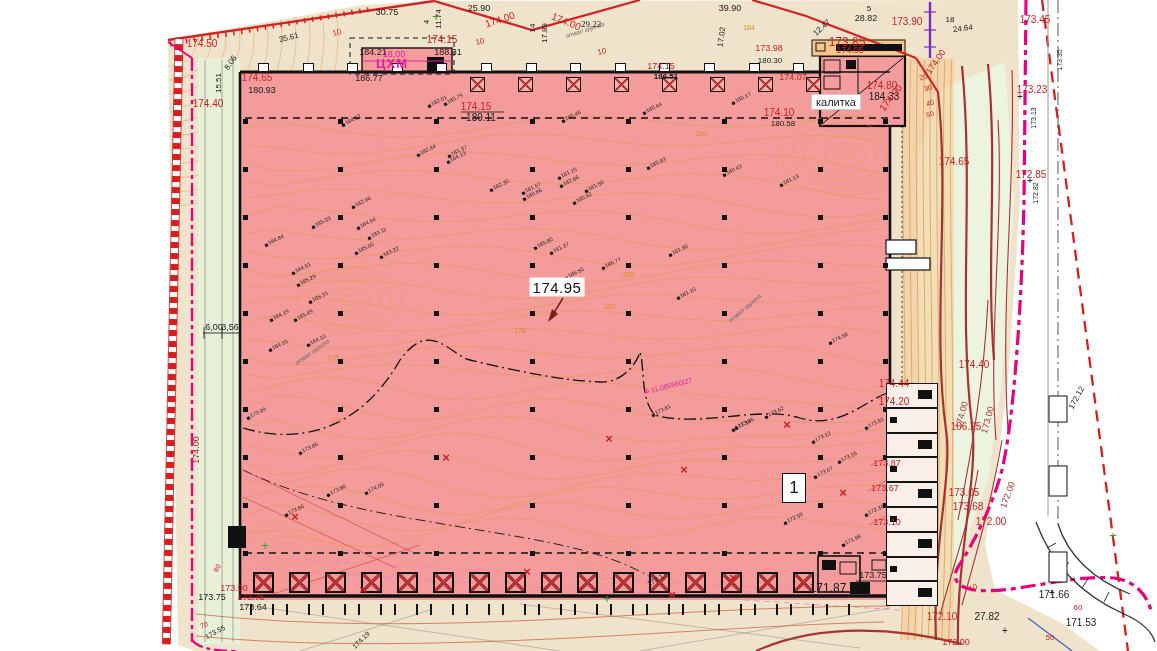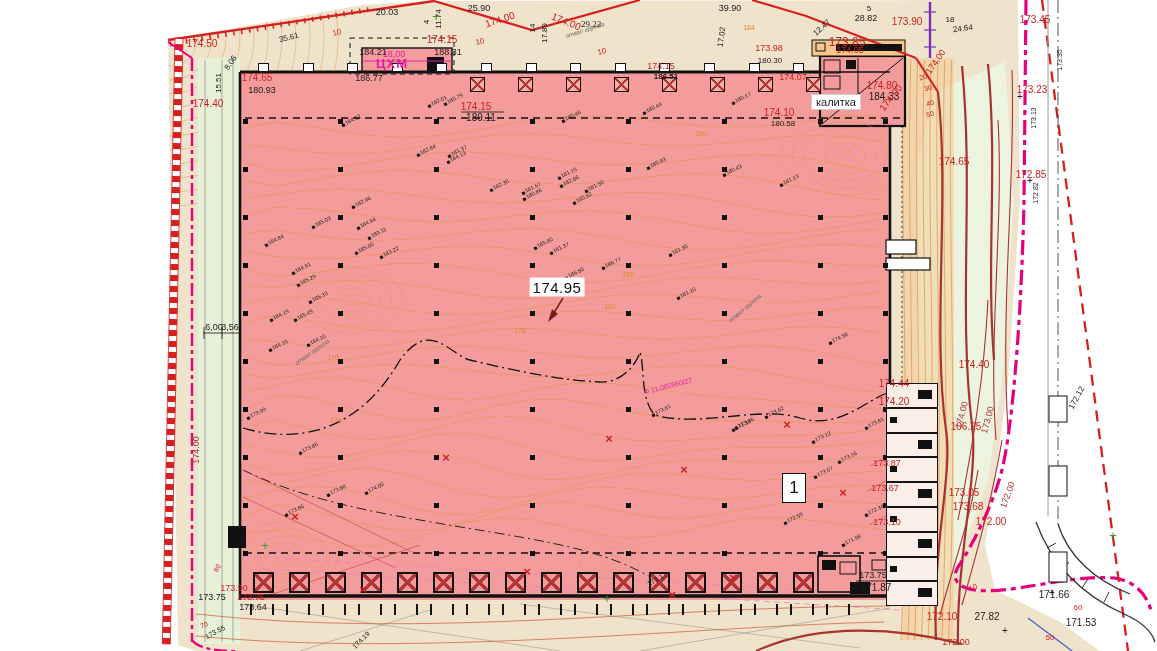--- a/index.html
+++ b/index.html
@@ -452,7 +452,7 @@
       <div class="lbl c-k" style="left: 479px; top: 8px; font-size: 9px; --r: 0deg;">25.90</div>
       <div class="lbl c-k" style="left: 591px; top: 24px; font-size: 9px; font-family: Liberation Serif, serif; --r: 0deg;">29.22</div>
       <div class="lbl c-k" style="left: 730px; top: 8px; font-size: 9px; --r: 0deg;">39.90</div>
-      <div class="lbl c-k" style="left: 387px; top: 12px; font-size: 9px; --r: 0deg;">20.03</div>
+      <div class="lbl c-k" style="left: 387px; top: 12px; font-size: 9px; --r: 0deg;">30.75</div>
       <div class="lbl c-k" style="left: 289px; top: 38px; font-size: 8px; --r: -14deg;">35.61</div>
       <div class="lbl c-k" style="left: 439px; top: 19px; font-size: 8px; --r: -90deg;">11.74</div>
       <div class="lbl c-k" style="left: 427px; top: 22px; font-size: 8px; --r: -90deg;">4</div>

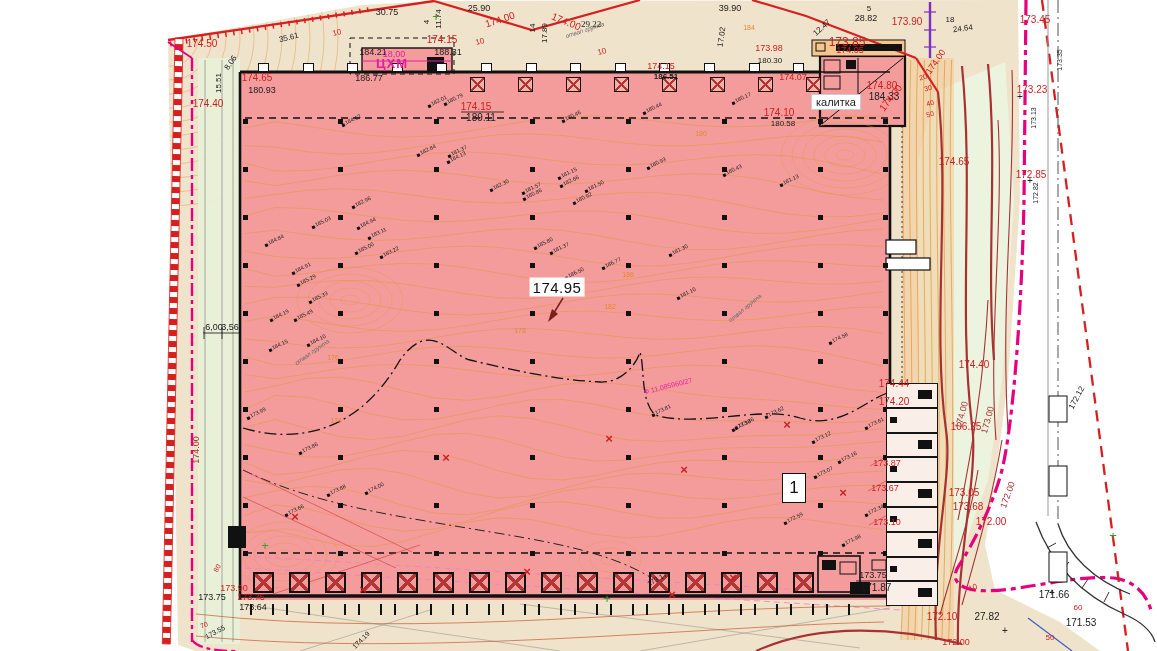--- a/index.html
+++ b/index.html
@@ -477,7 +477,7 @@
       <div class="lbl c-k" style="left: 214px; top: 327px; font-size: 9px; --r: 0deg;">6,00</div>
       <div class="lbl c-k" style="left: 230px; top: 327px; font-size: 9px; --r: 0deg;">3,56</div>
       <div class="lbl c-k" style="left: 873px; top: 575px; font-size: 9px; --r: 0deg;">173.75</div>
-      <div class="lbl c-k" style="left: 876px; top: 588px; font-size: 10px; text-align: right; --r: 0deg;">171.87</div>
+      <div class="lbl c-k" style="left: 828px; top: 588px; font-size: 12px; text-align: right; --r: 0deg;">171.87</div>
       <div class="lbl c-k" style="left: 987px; top: 617px; font-size: 10px; --r: 0deg;">27.82</div>
       <div class="lbl c-k" style="left: 1054px; top: 595px; font-size: 10px; --r: 0deg;">171.66</div>
       <div class="lbl c-k" style="left: 1081px; top: 623px; font-size: 10px; --r: 0deg;">171.53</div>

